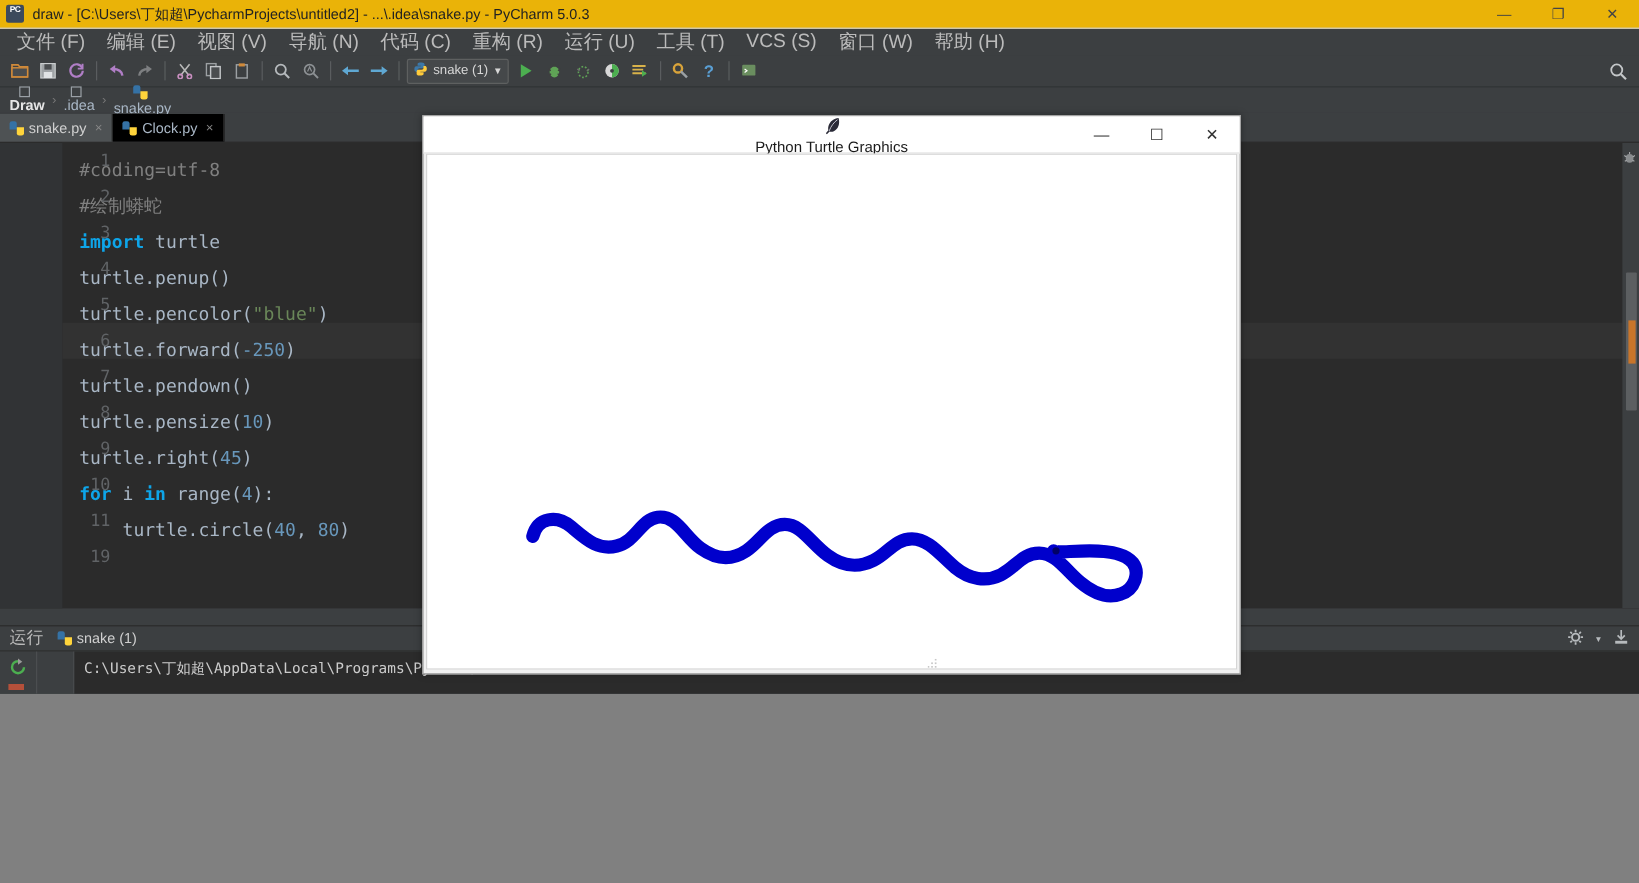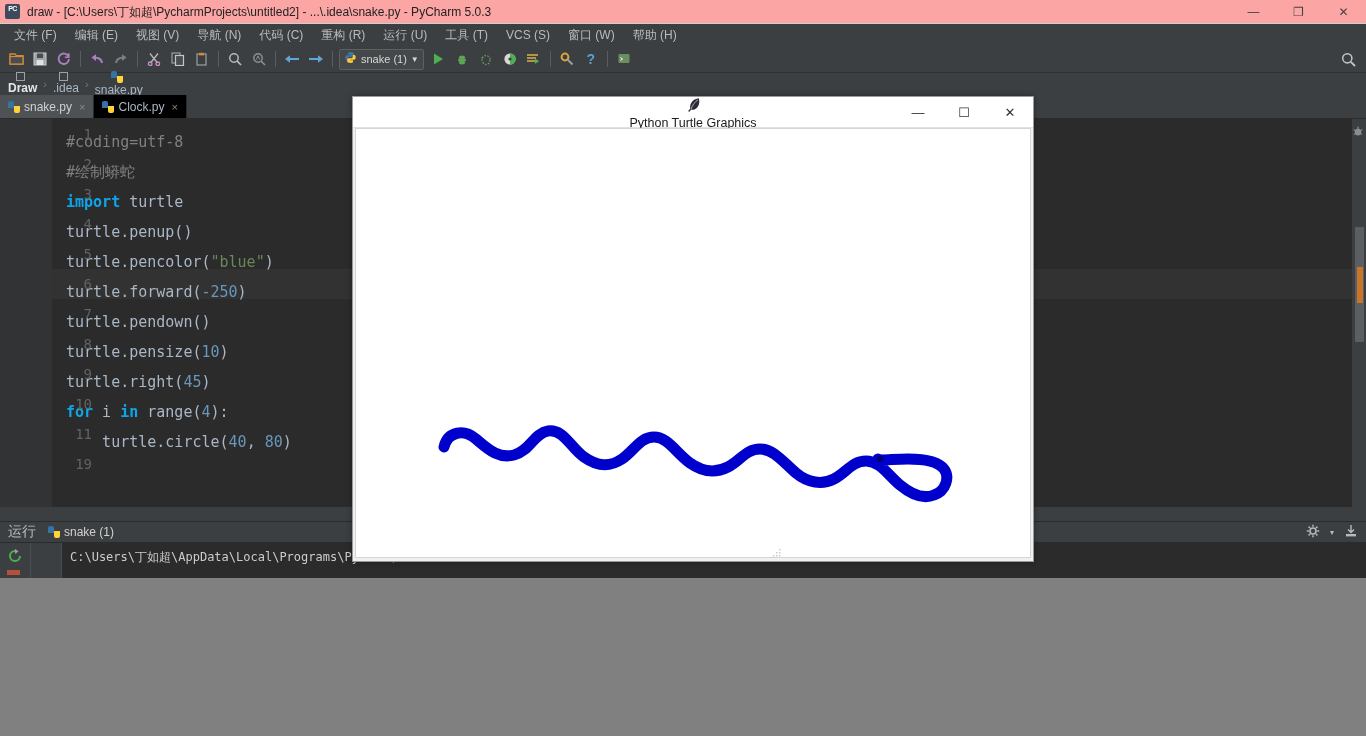--- a/index.html
+++ b/index.html
@@ -16,7 +16,7 @@
   .pycharm{position:absolute;left:0;top:0;width:1366px;height:578px;background:#3c3f41;}
 
   
-  .titlebar{position:relative;height:23px;background:#fca5a5;border-bottom:1px solid #cfcfcf;}
+  .titlebar{position:relative;height:23px;background:#eab308;border-bottom:1px solid #cfcfcf;}
   .tb-icon{position:absolute;left:5px;top:4px;width:15px;height:15px;background:#3c4a5c;
            border-radius:2px;color:#fff;font-size:7px;line-height:7px;font-weight:bold;
            text-align:center;padding-top:1px;box-sizing:border-box;letter-spacing:-0.5px;}

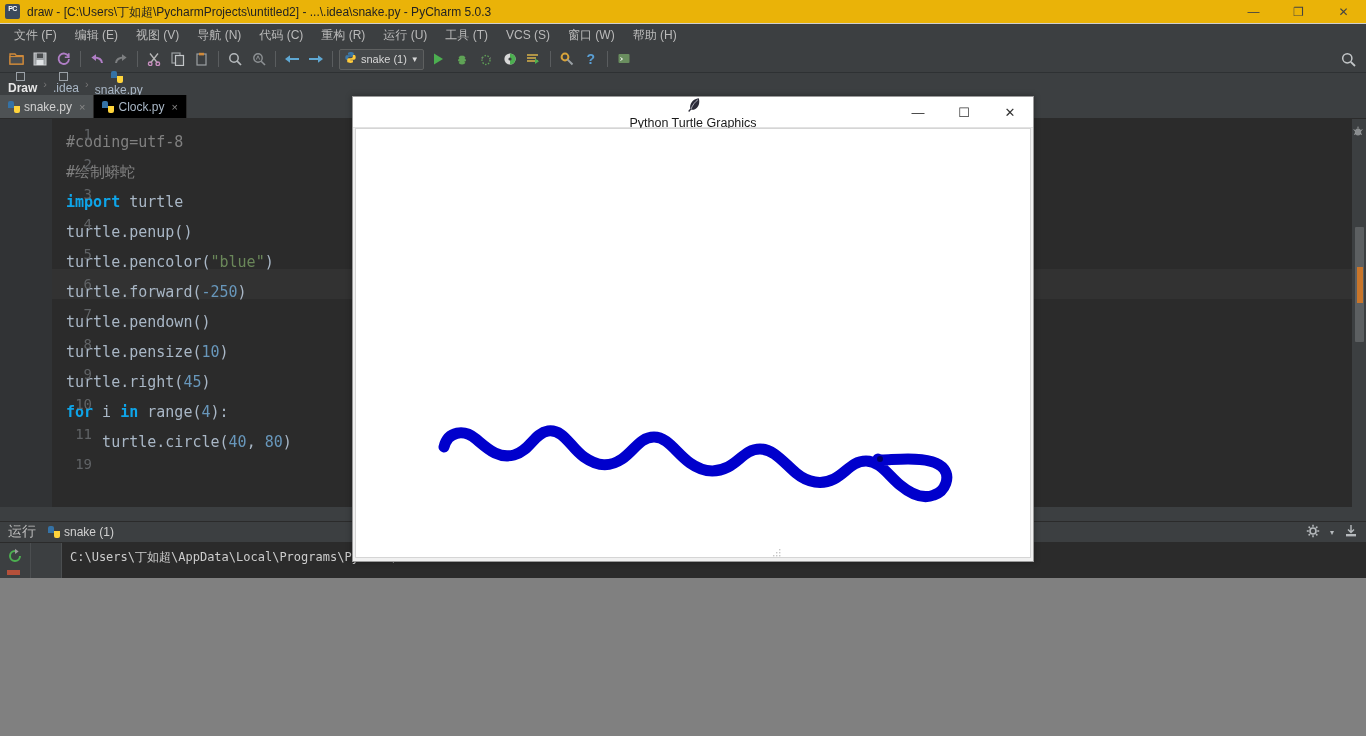--- a/index.html
+++ b/index.html
@@ -26,7 +26,7 @@
 
   
   .menubar{height:22px;background:#3c3f41;display:flex;align-items:center;padding-left:5px;}
-  .menu-item{color:#bbbbbb;font-size:12px;padding:3px 9px;white-space:nowrap;}
+  .menu-item{color:#bbbbbb;font-size:16px;padding:3px 9px;white-space:nowrap;}
 
   
   .toolbar{height:26px;background:#3c3f41;display:flex;align-items:center;padding-left:4px;border-bottom:1px solid #2e3133;}

